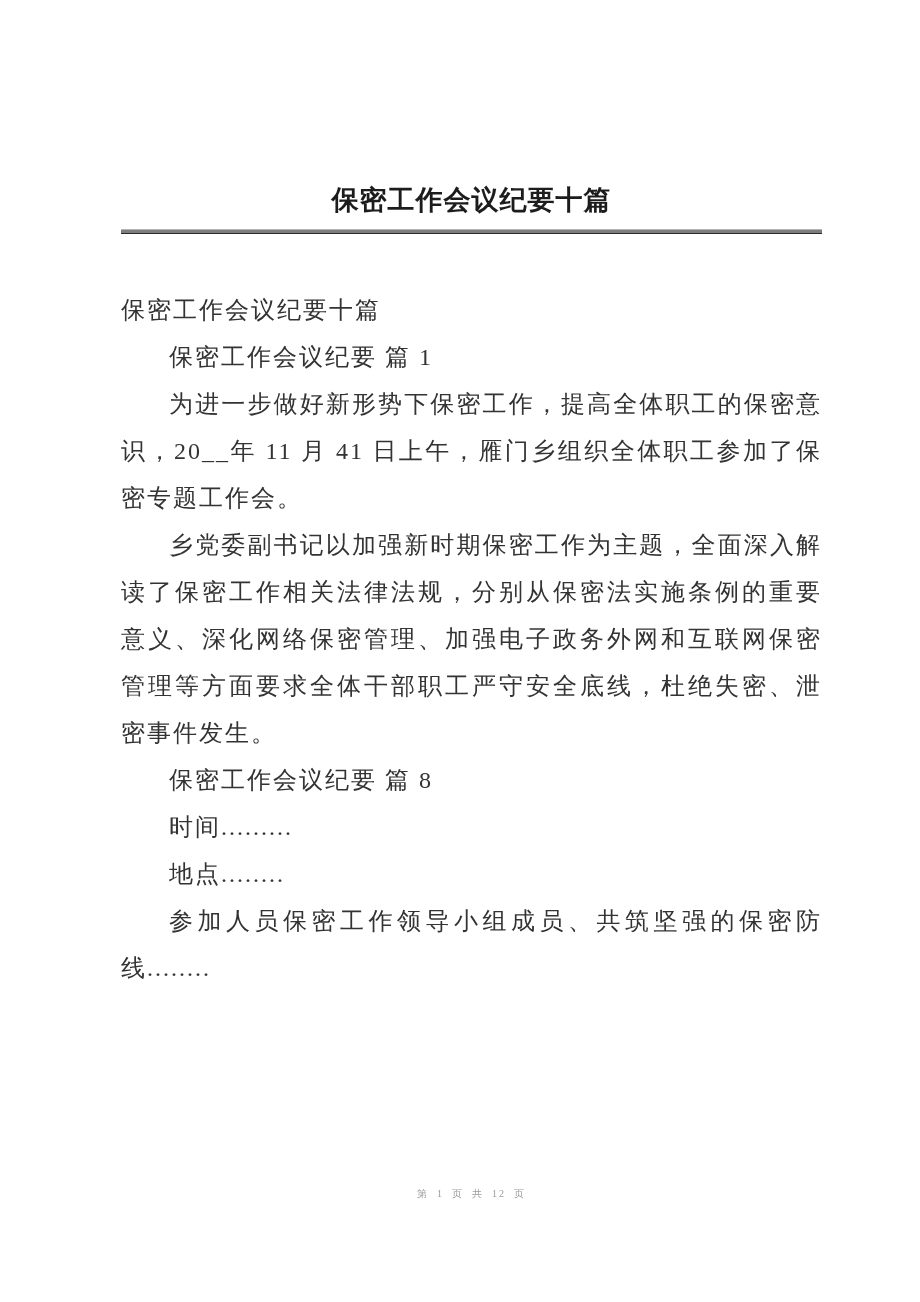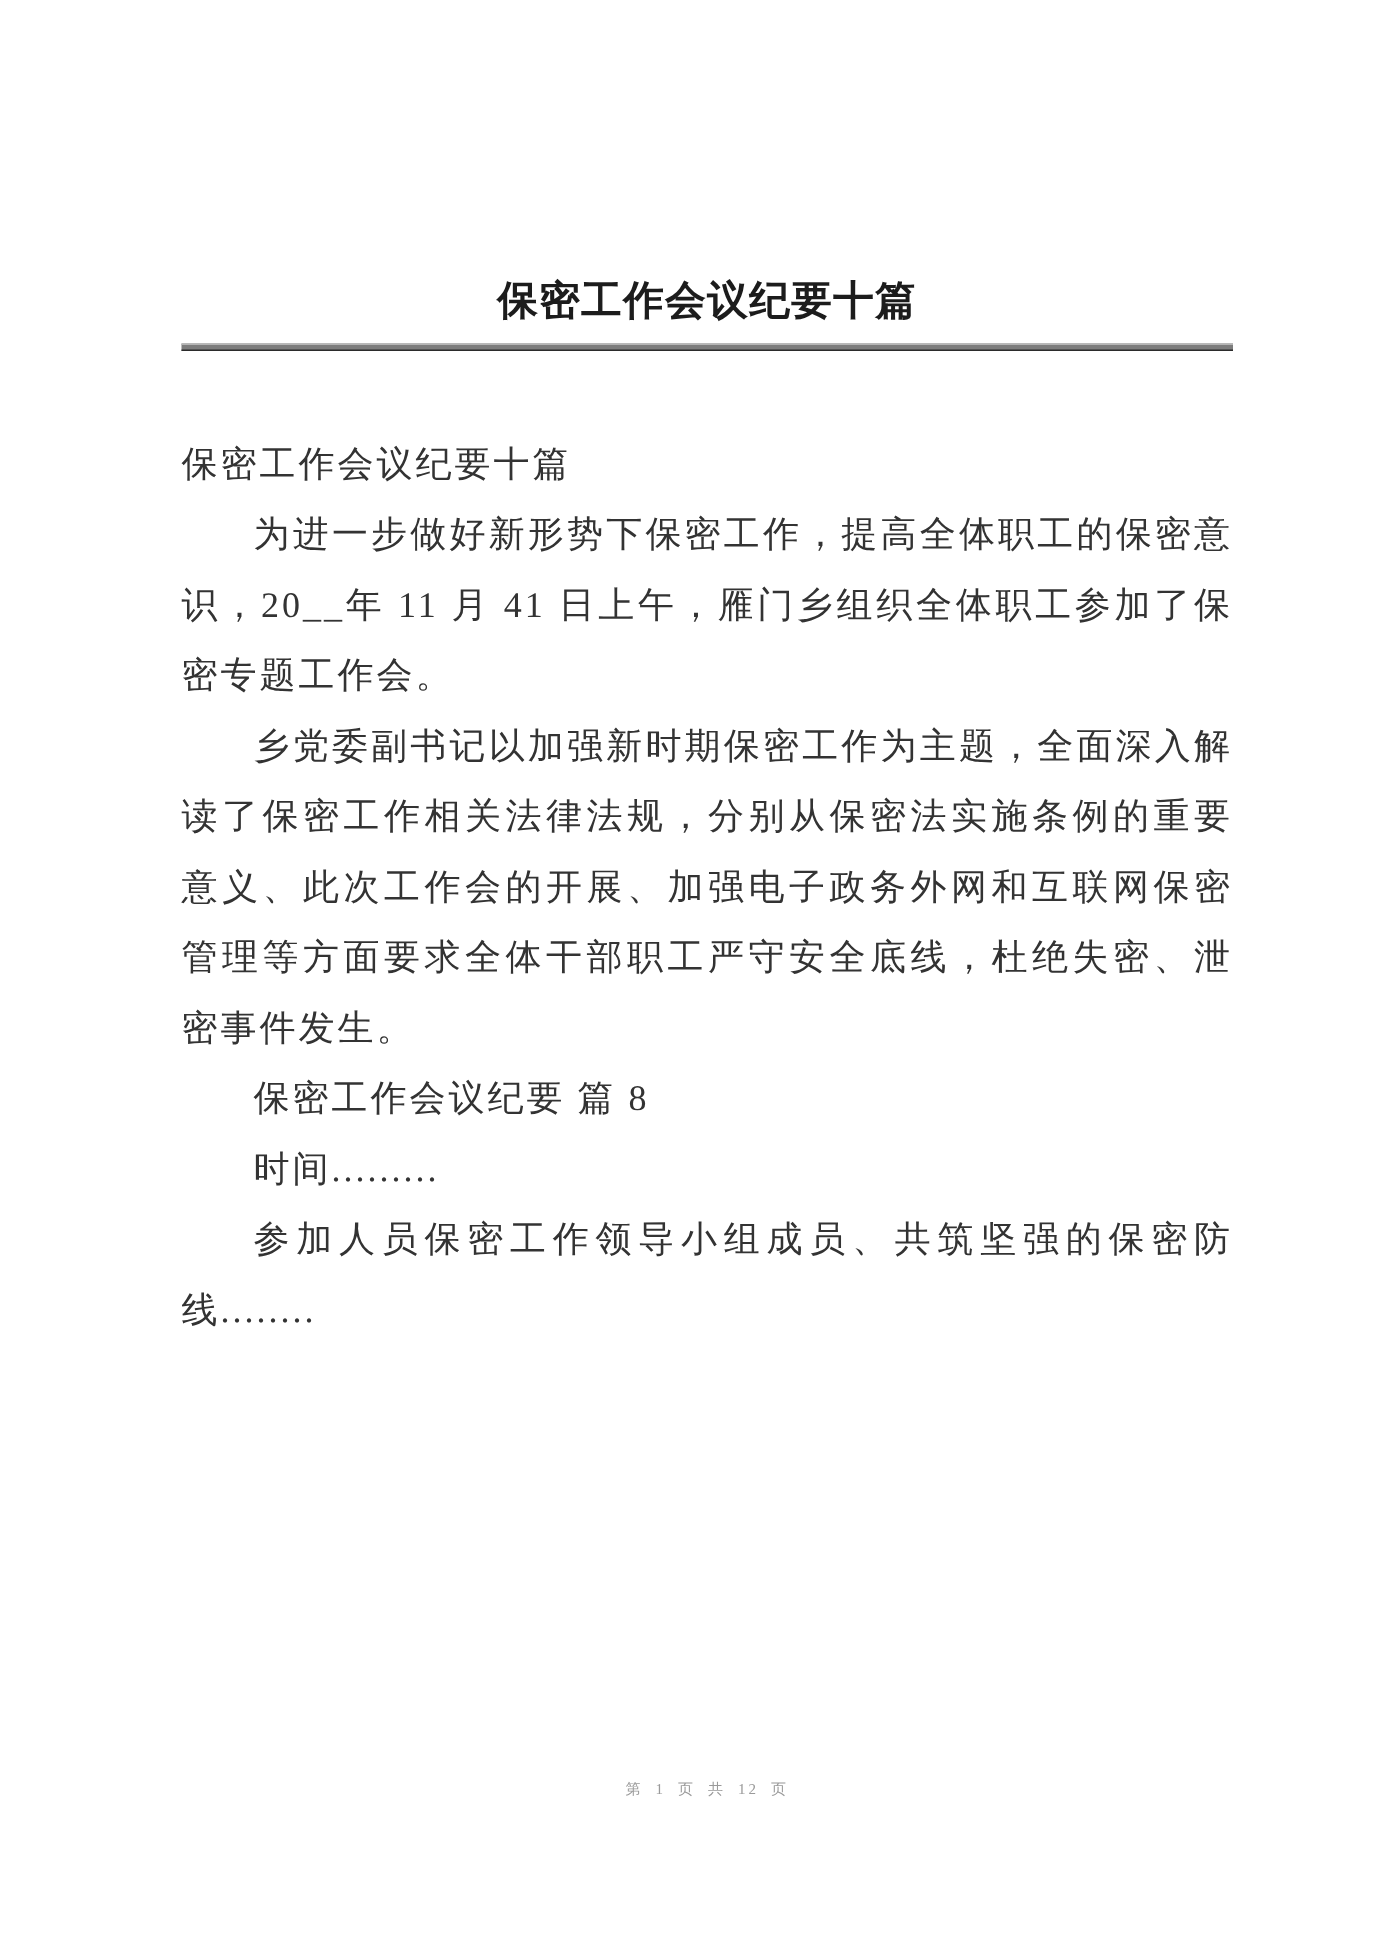--- a/index.html
+++ b/index.html
@@ -83,6 +83,7 @@
 
   <div class="doc-body">
     <p>保密工作会议纪要十篇</p>
+    <p class="indent">保密工作会议纪要 篇 1</p>
     <p class="indent">为进一步做好新形势下保密工作，提高全体职工的保密意识，20__年 11 月 41 日上午，雁门乡组织全体职工参加了保密专题工作会。</p>
     <p class="indent">乡党委副书记以加强新时期保密工作为主题，全面深入解读了保密工作相关法律法规，分别从保密法实施条例的重要意义、此次工作会的开展、加强电子政务外网和互联网保密管理等方面要求全体干部职工严守安全底线，杜绝失密、泄密事件发生。</p>
     <p class="indent">保密工作会议纪要 篇 8</p>

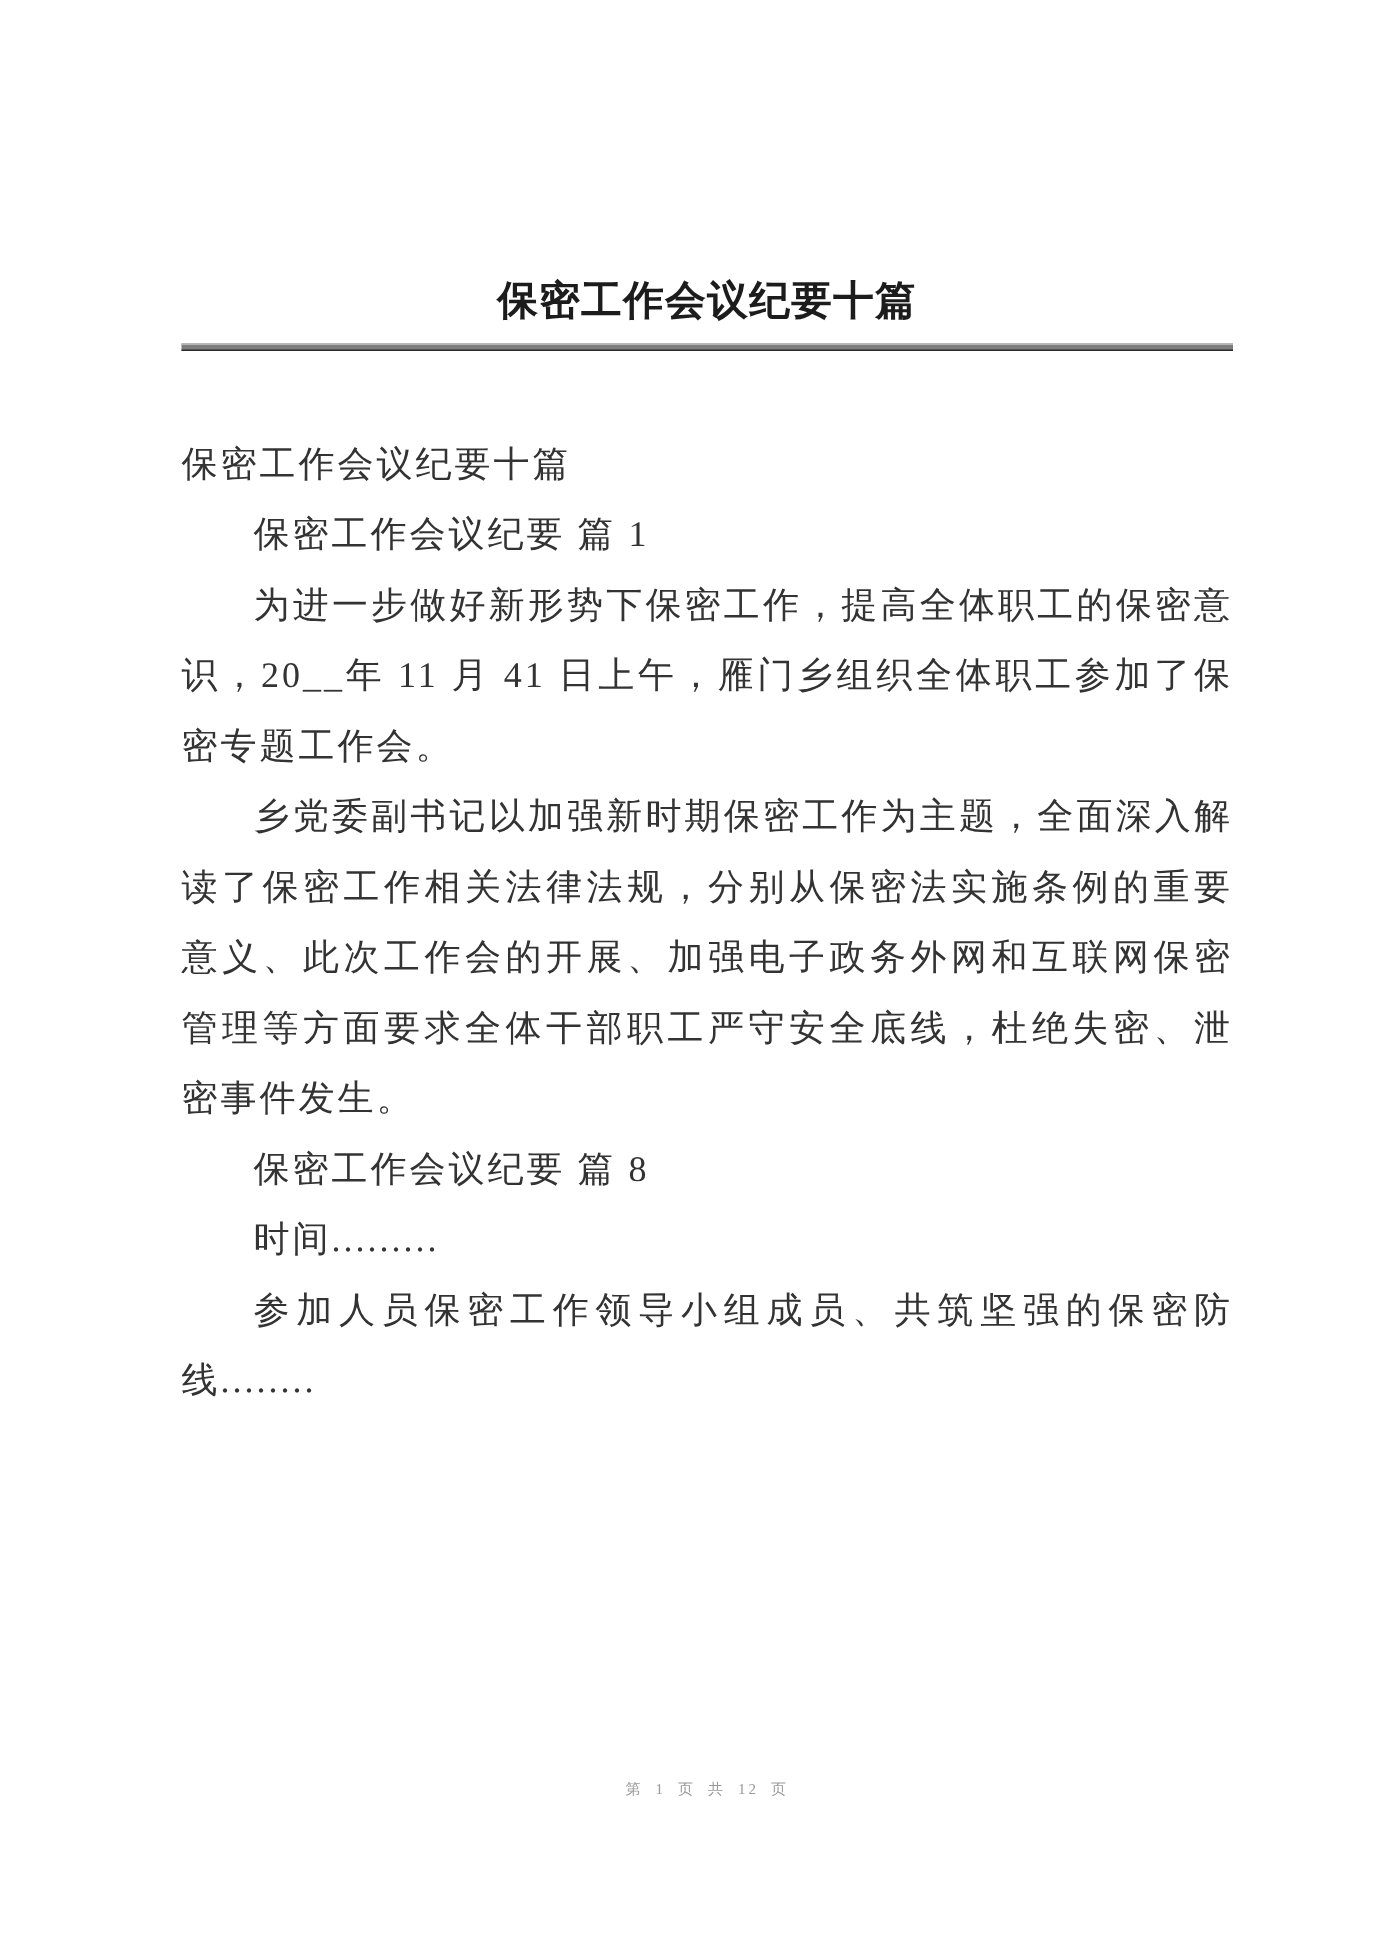--- a/index.html
+++ b/index.html
@@ -85,7 +85,7 @@
     <p>保密工作会议纪要十篇</p>
     <p class="indent">保密工作会议纪要 篇 1</p>
     <p class="indent">为进一步做好新形势下保密工作，提高全体职工的保密意识，20__年 11 月 41 日上午，雁门乡组织全体职工参加了保密专题工作会。</p>
-    <p class="indent">乡党委副书记以加强新时期保密工作为主题，全面深入解读了保密工作相关法律法规，分别从保密法实施条例的重要意义、此次工作会的开展、加强电子政务外网和互联网保密管理等方面要求全体干部职工严守安全底线，杜绝失密、泄密事件发生。</p>
+    <p class="indent">乡党委副书记以加强新时期保密工作为主题，全面深入解读了保密工作相关法律法规，分别从保密法实施条例的重要意义、深化网络保密管理、加强电子政务外网和互联网保密管理等方面要求全体干部职工严守安全底线，杜绝失密、泄密事件发生。</p>
     <p class="indent">保密工作会议纪要 篇 8</p>
     <p class="indent">时间.........</p>
     <p class="indent">参加人员保密工作领导小组成员、共筑坚强的保密防线........</p>

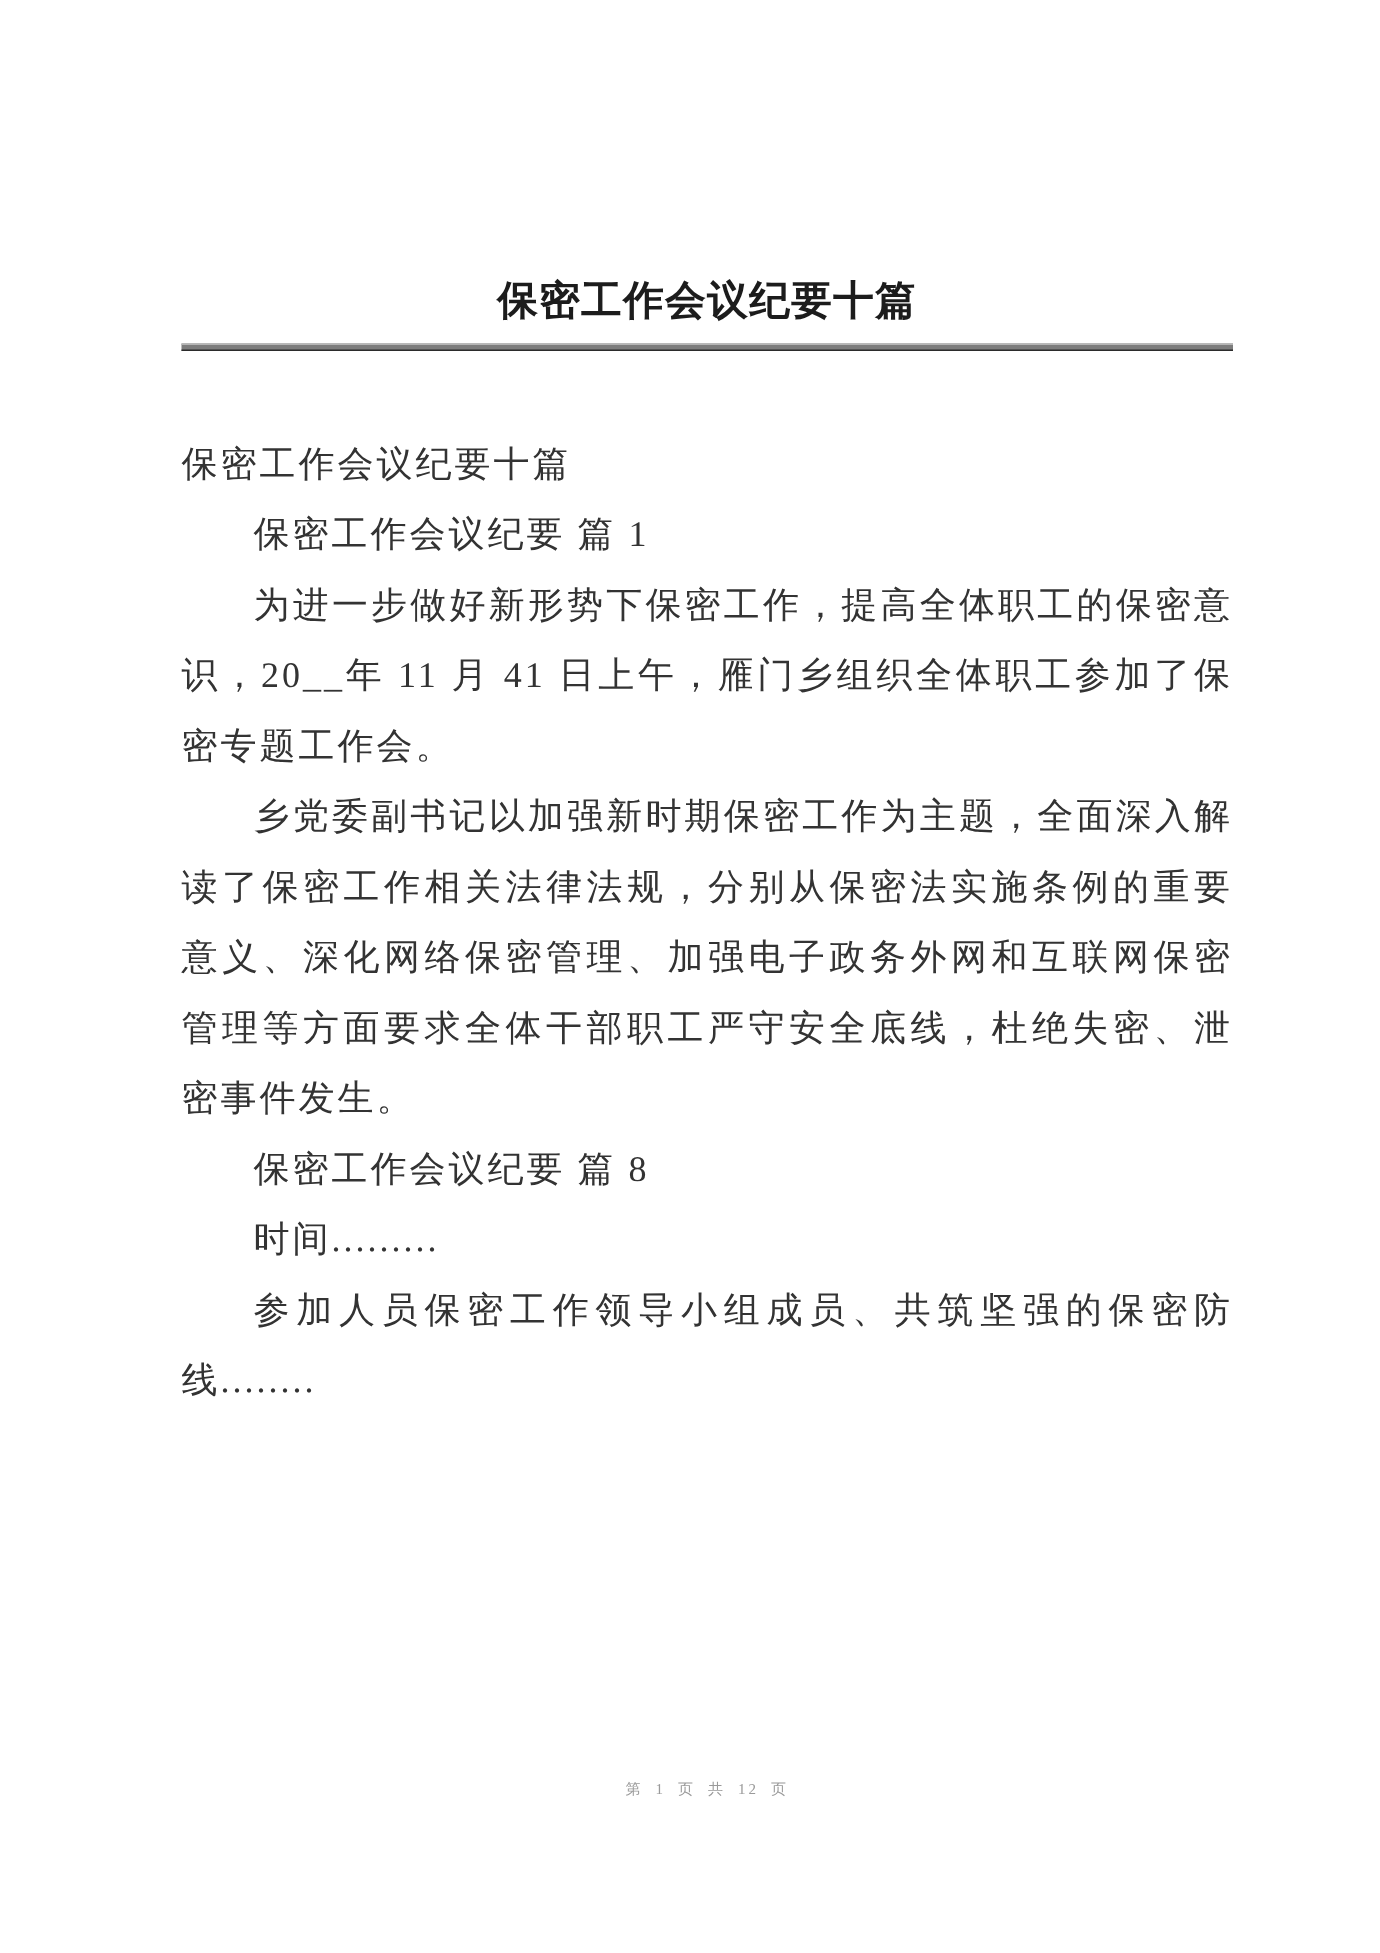--- a/index.html
+++ b/index.html
@@ -88,6 +88,7 @@
     <p class="indent">乡党委副书记以加强新时期保密工作为主题，全面深入解读了保密工作相关法律法规，分别从保密法实施条例的重要意义、深化网络保密管理、加强电子政务外网和互联网保密管理等方面要求全体干部职工严守安全底线，杜绝失密、泄密事件发生。</p>
     <p class="indent">保密工作会议纪要 篇 8</p>
     <p class="indent">时间.........</p>
+    <p class="indent">地点........</p>
     <p class="indent">参加人员保密工作领导小组成员、共筑坚强的保密防线........</p>
   </div>
 

